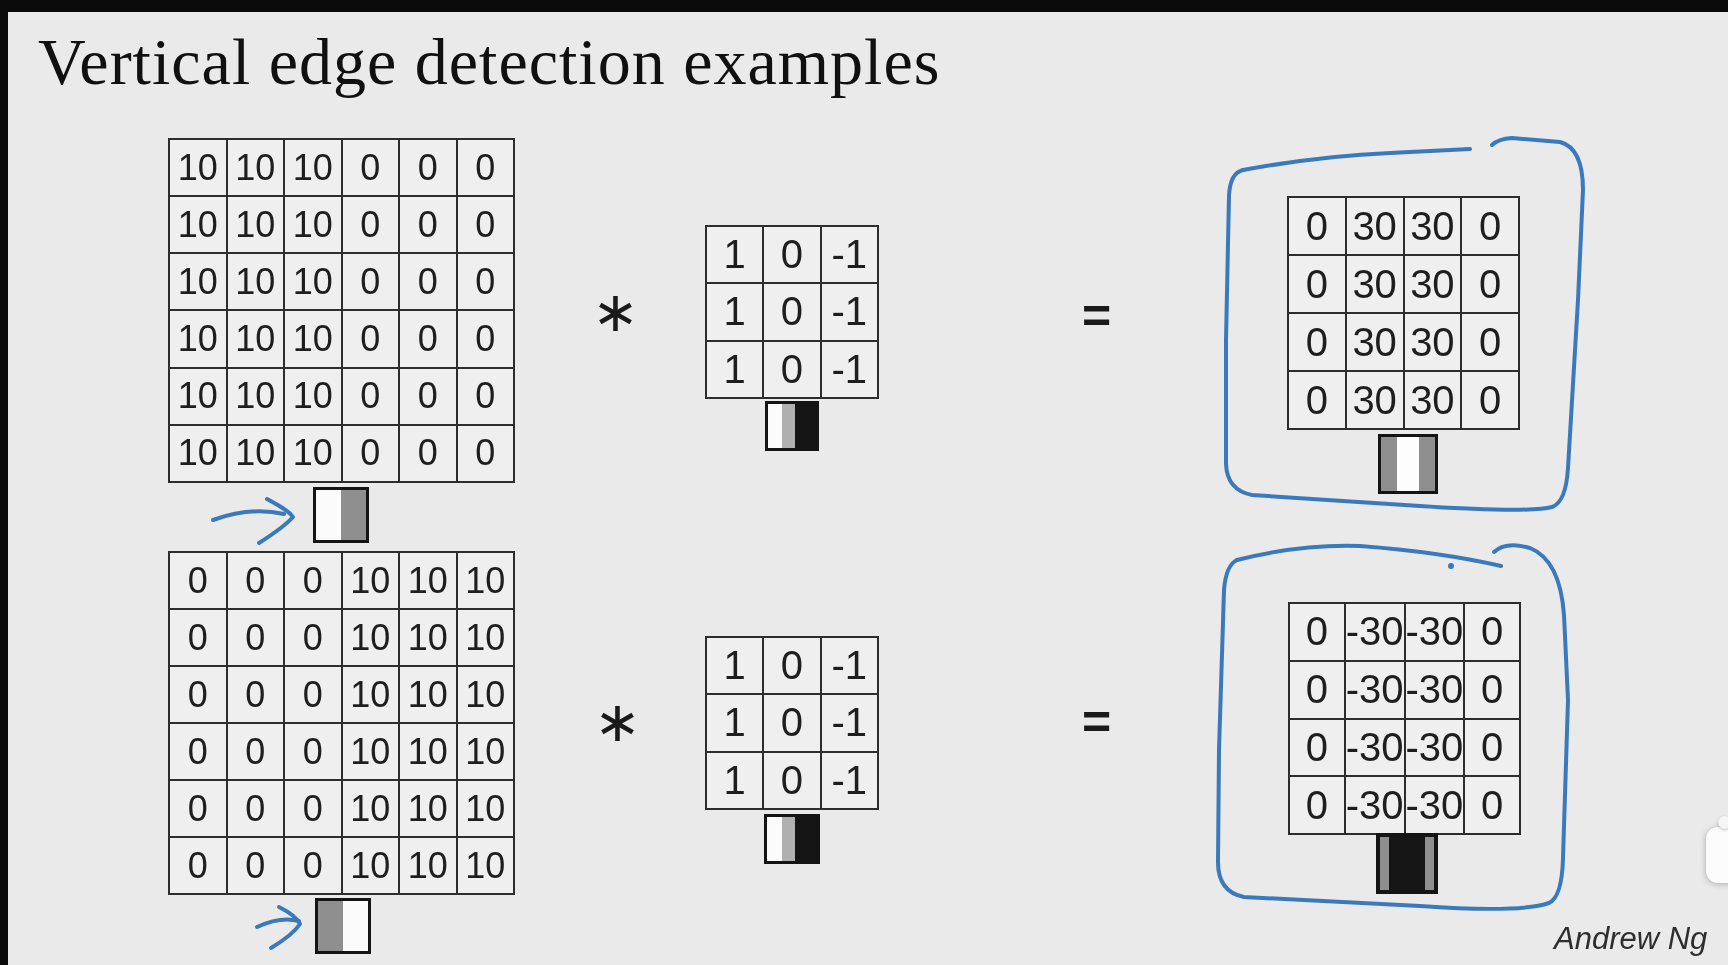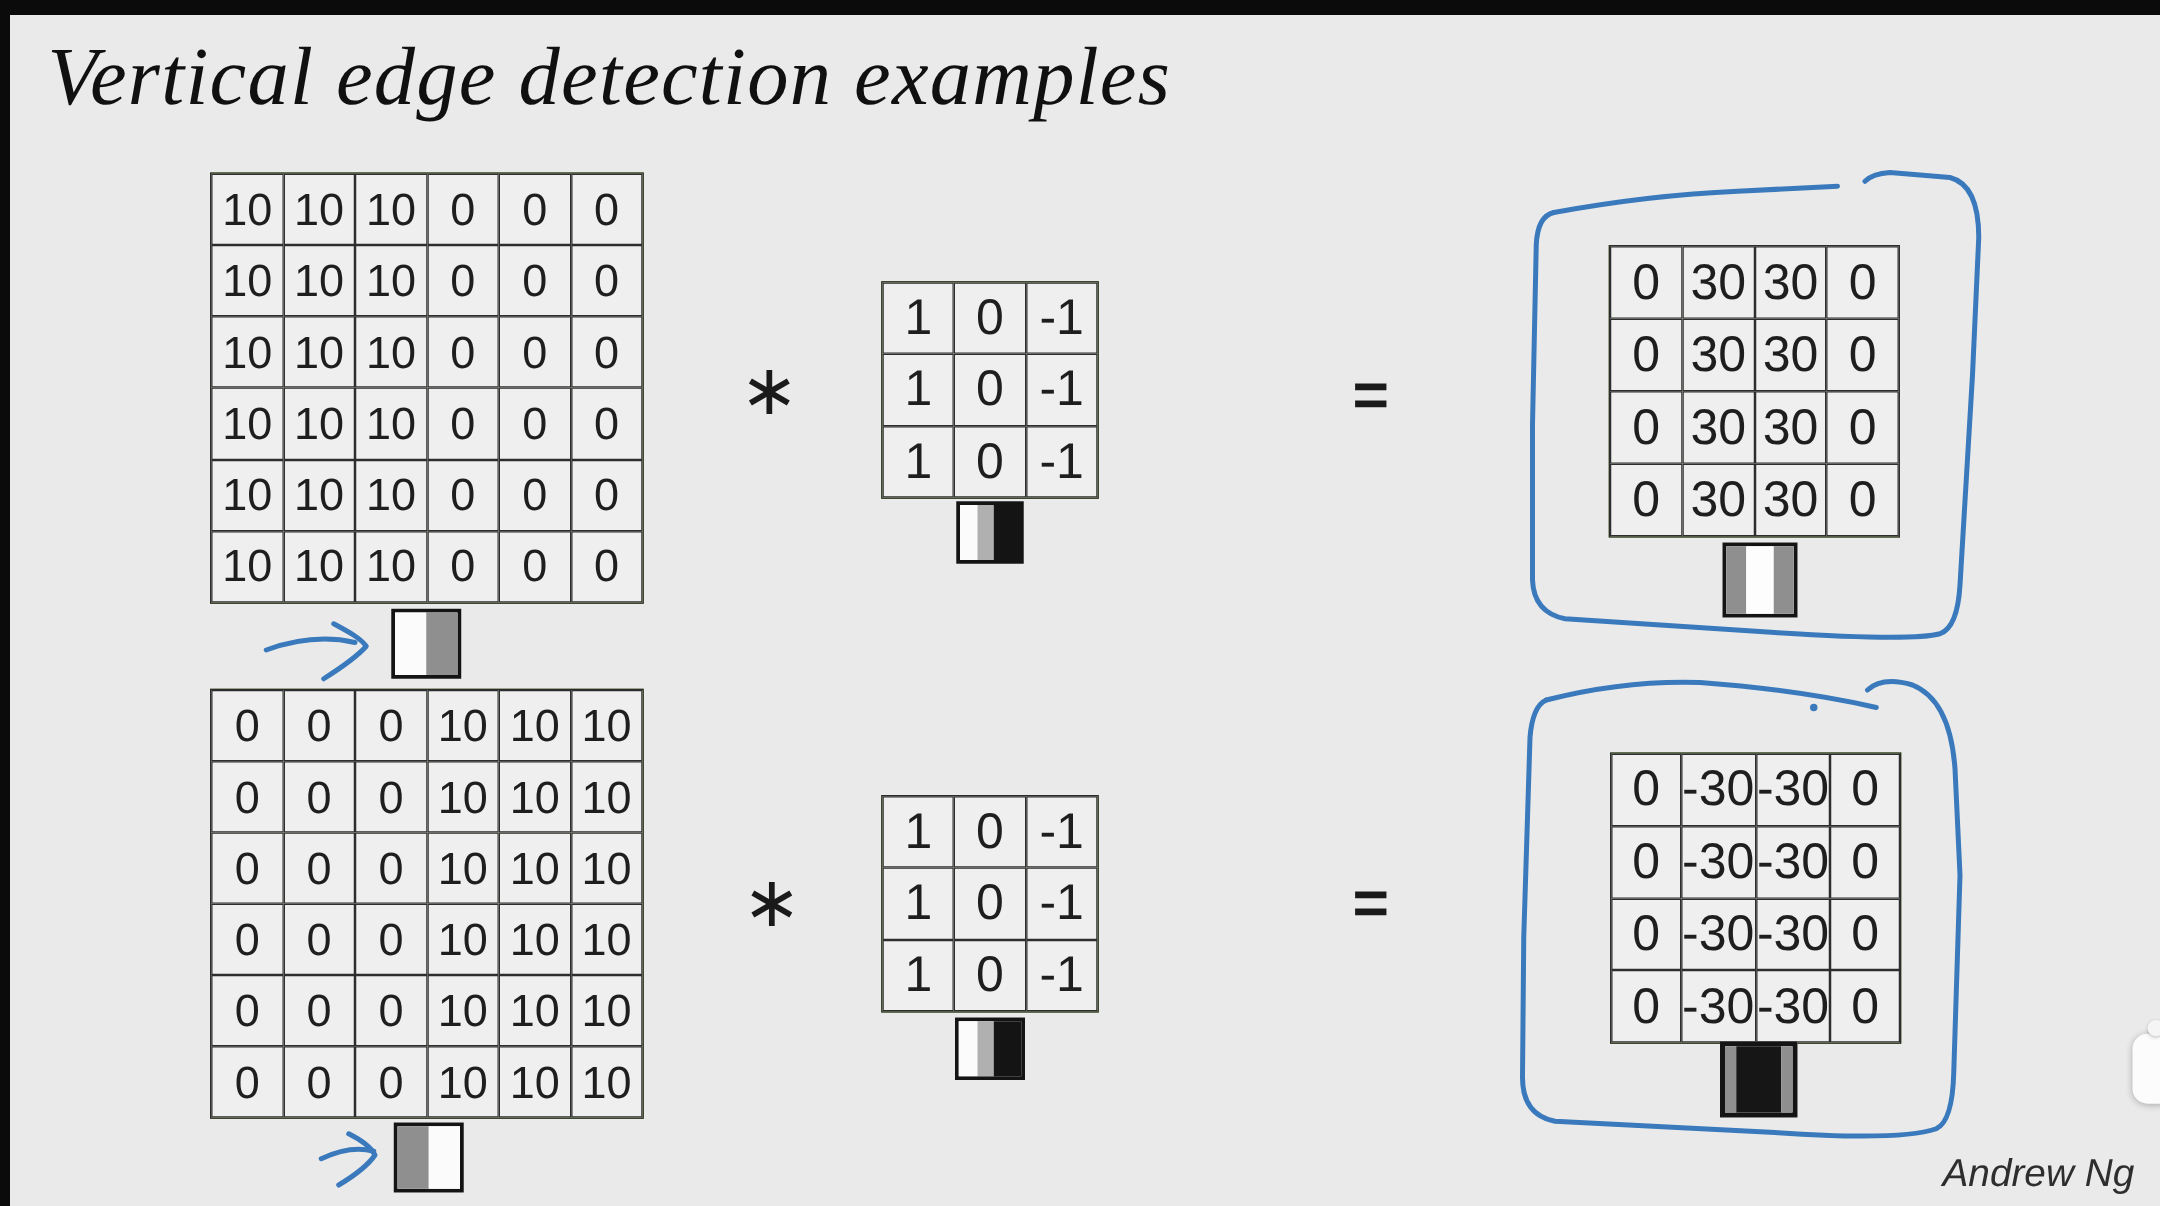--- a/index.html
+++ b/index.html
@@ -18,7 +18,7 @@
     position:absolute;left:38px;top:24px;
     font-family:"Liberation Serif", serif;
     font-size:66px;letter-spacing:1px;
-    color:#101010;white-space:nowrap;font-style:italic;
+    color:#101010;white-space:nowrap;
   }
 
   .grid{

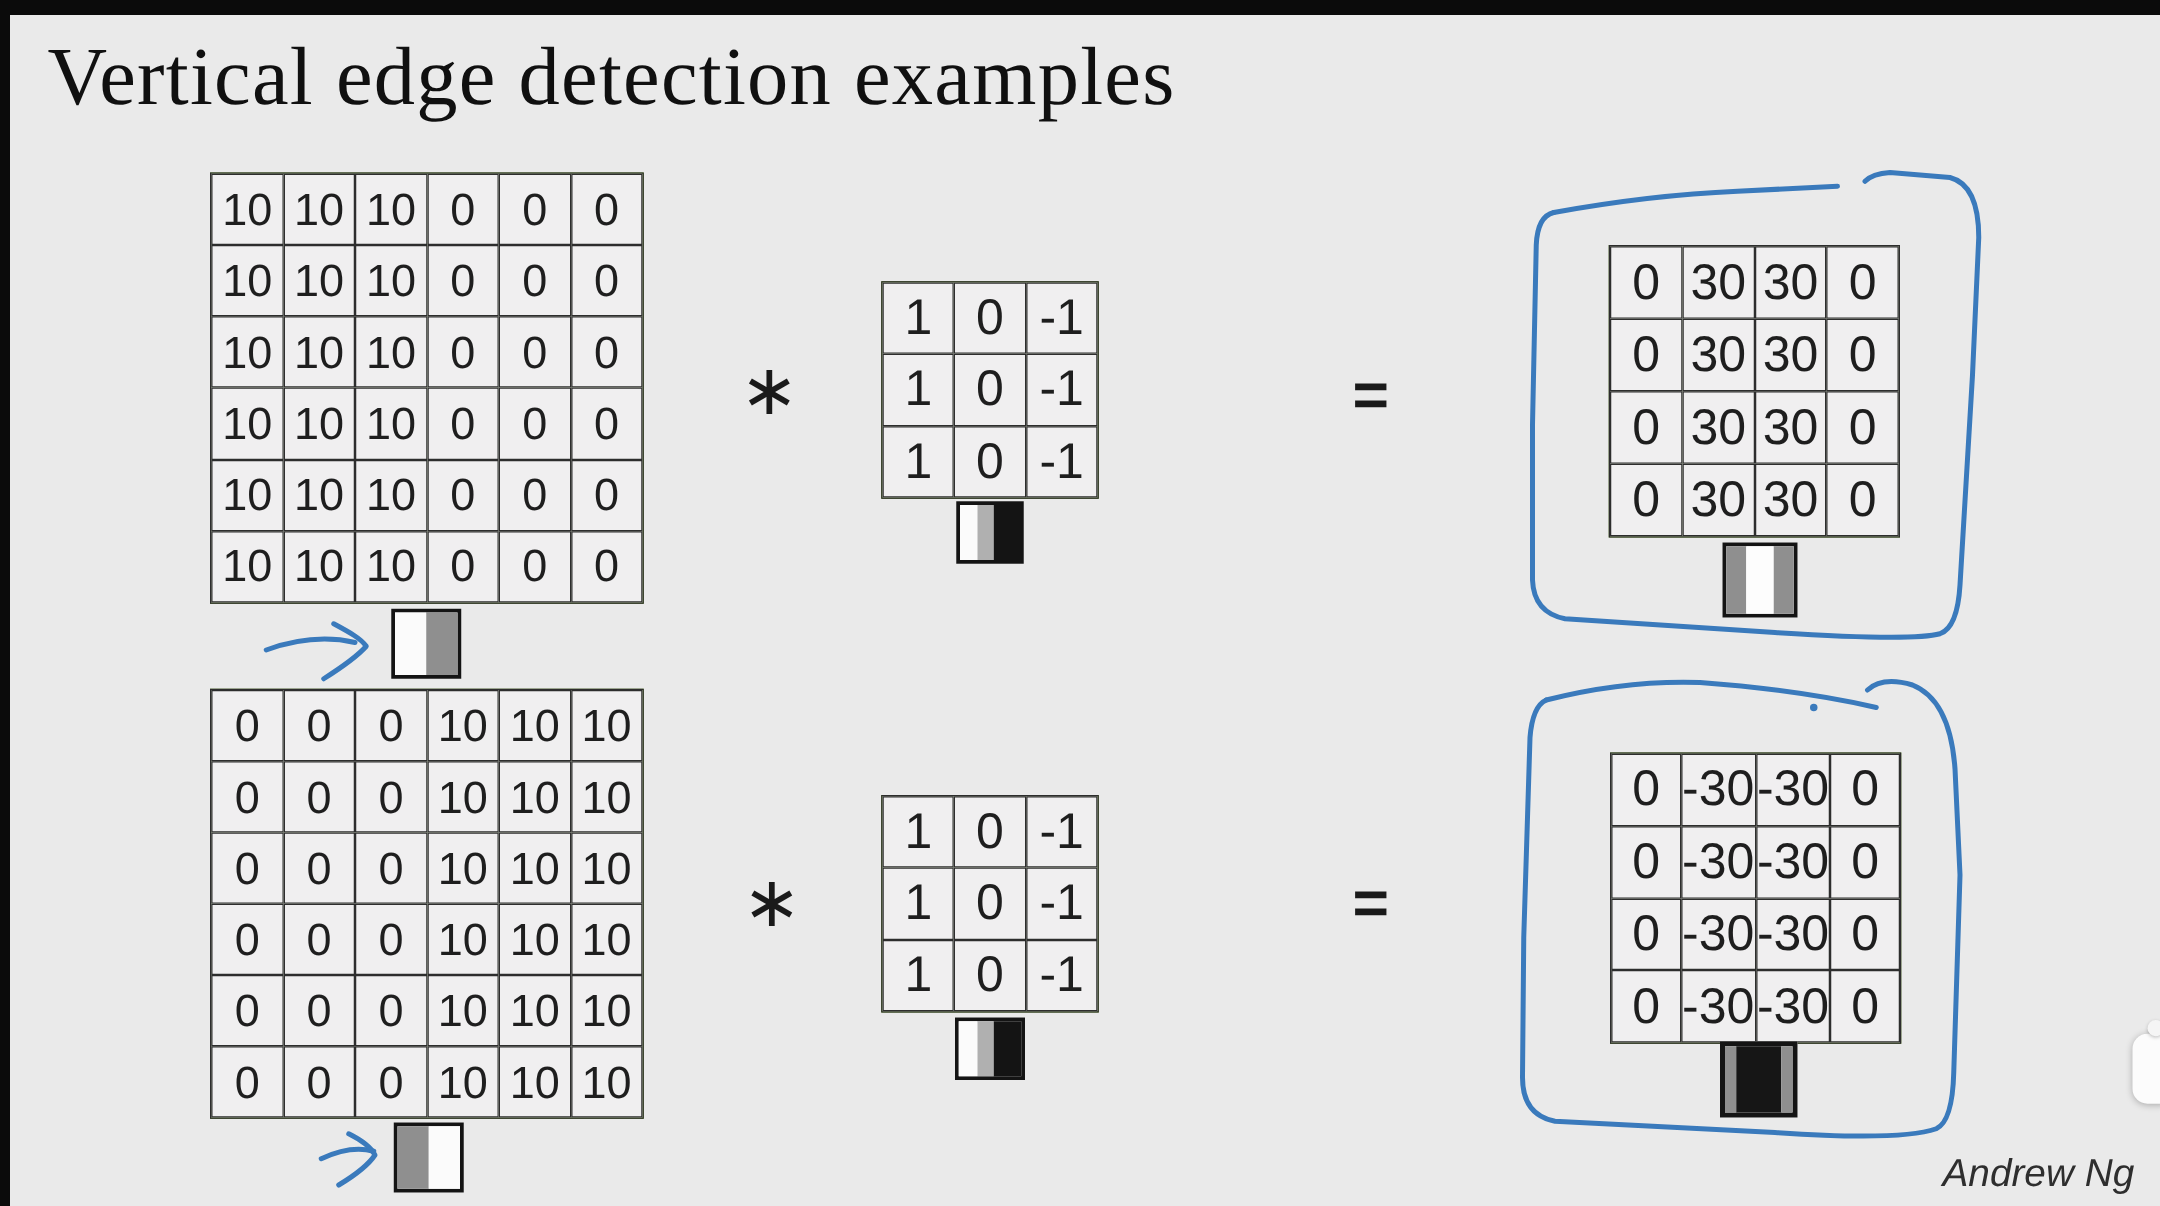--- a/index.html
+++ b/index.html
@@ -25,7 +25,7 @@
     position:absolute;
     display:grid;
     border:1px solid #2d2d2d;
-    background:#4d7c0f;
+    background:#1d4ed8;
   }
   .grid .cell{
     border:1px solid #2d2d2d;

